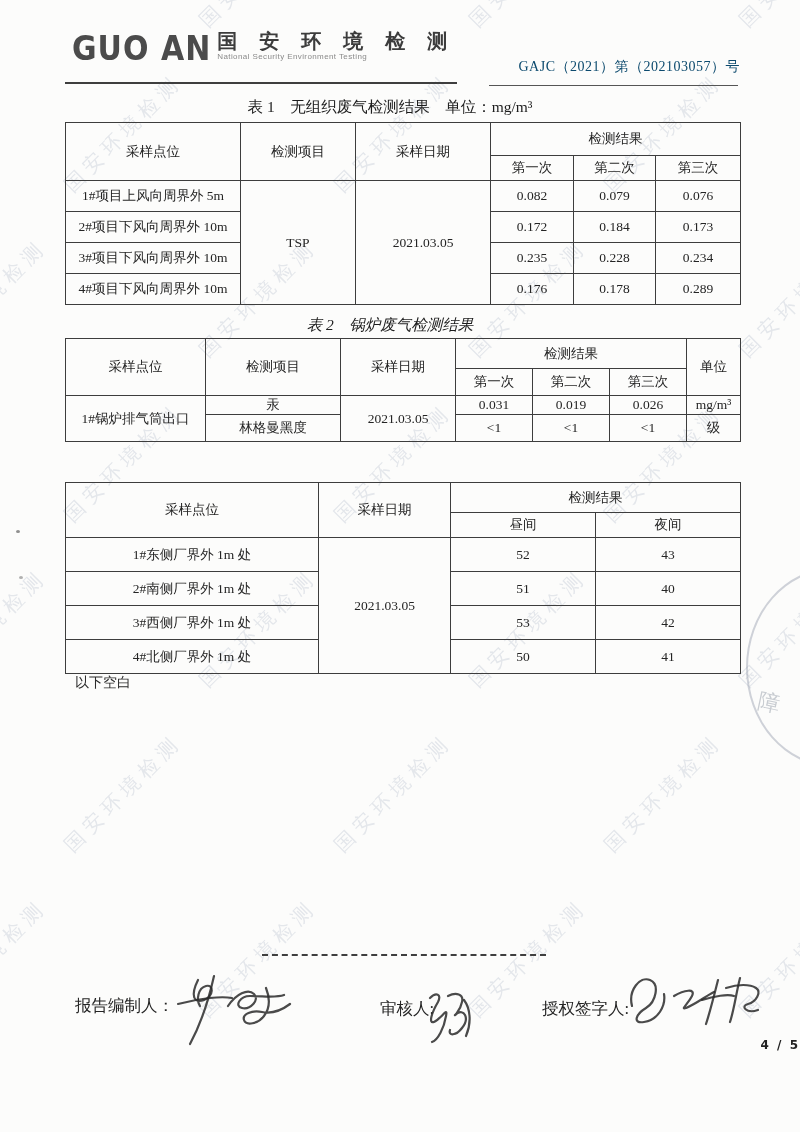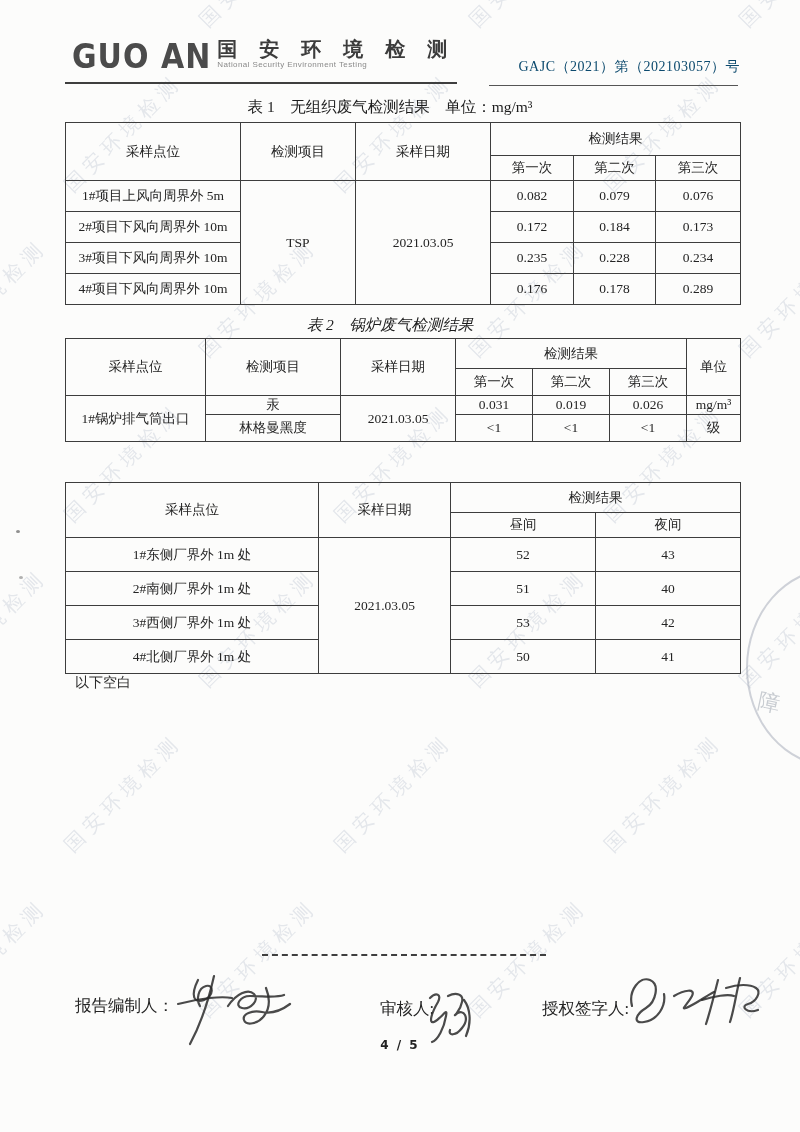--- a/index.html
+++ b/index.html
@@ -10,7 +10,7 @@
   .wm{position:absolute;transform:rotate(-45deg);font-size:20px;letter-spacing:6px;
       color:rgba(158,170,188,0.26);white-space:nowrap;font-family:"DejaVu Serif",serif;}
   
-  .logo-wrap{position:absolute;left:72px;top:40px;display:flex;align-items:center;z-index:2;}
+  .logo-wrap{position:absolute;left:72px;top:32px;display:flex;align-items:center;z-index:2;}
   .logo-latin{font-family:"DejaVu Sans",sans-serif;font-weight:900;font-size:30px;line-height:30px;
               letter-spacing:1px;color:#4b4b4b;transform:scaleY(1.12);transform-origin:top left;}
   .logo-col{margin-left:6px;margin-top:2px;}

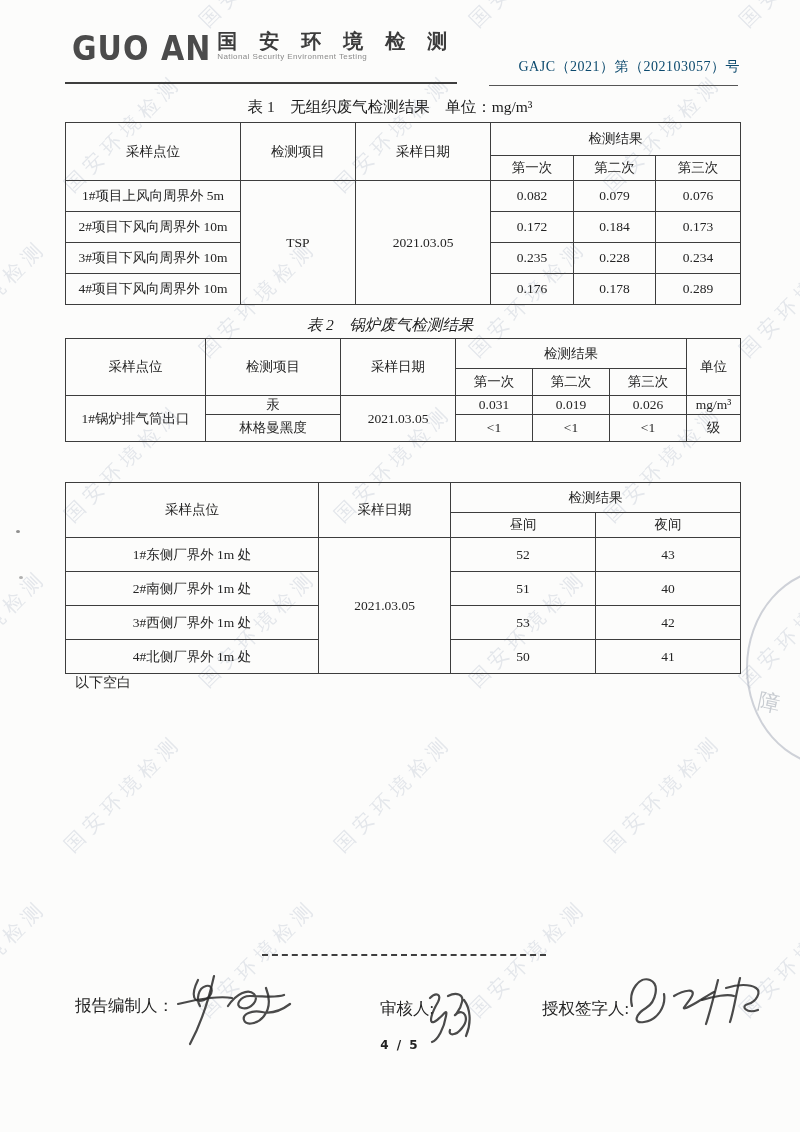--- a/index.html
+++ b/index.html
@@ -33,7 +33,7 @@
   .sig-label{position:absolute;font-size:16.5px;color:#242424;z-index:2;}
   .sig{position:absolute;z-index:3;}
   .sig path{fill:none;stroke:#2a2a2a;stroke-width:2.2;stroke-linecap:round;stroke-linejoin:round;opacity:.85;}
-  .page-num{position:absolute;left:0;right:0;top:1038px;text-align:center;z-index:2;
+  .page-num{position:absolute;left:0;right:0;top:1038px;text-align:right;z-index:2;
             font-family:"DejaVu Sans",sans-serif;font-weight:bold;font-size:12px;letter-spacing:2px;color:#222;}
   
   .stamp{position:absolute;left:746px;top:568px;width:170px;height:195px;border:2px solid rgba(150,158,172,0.45);

